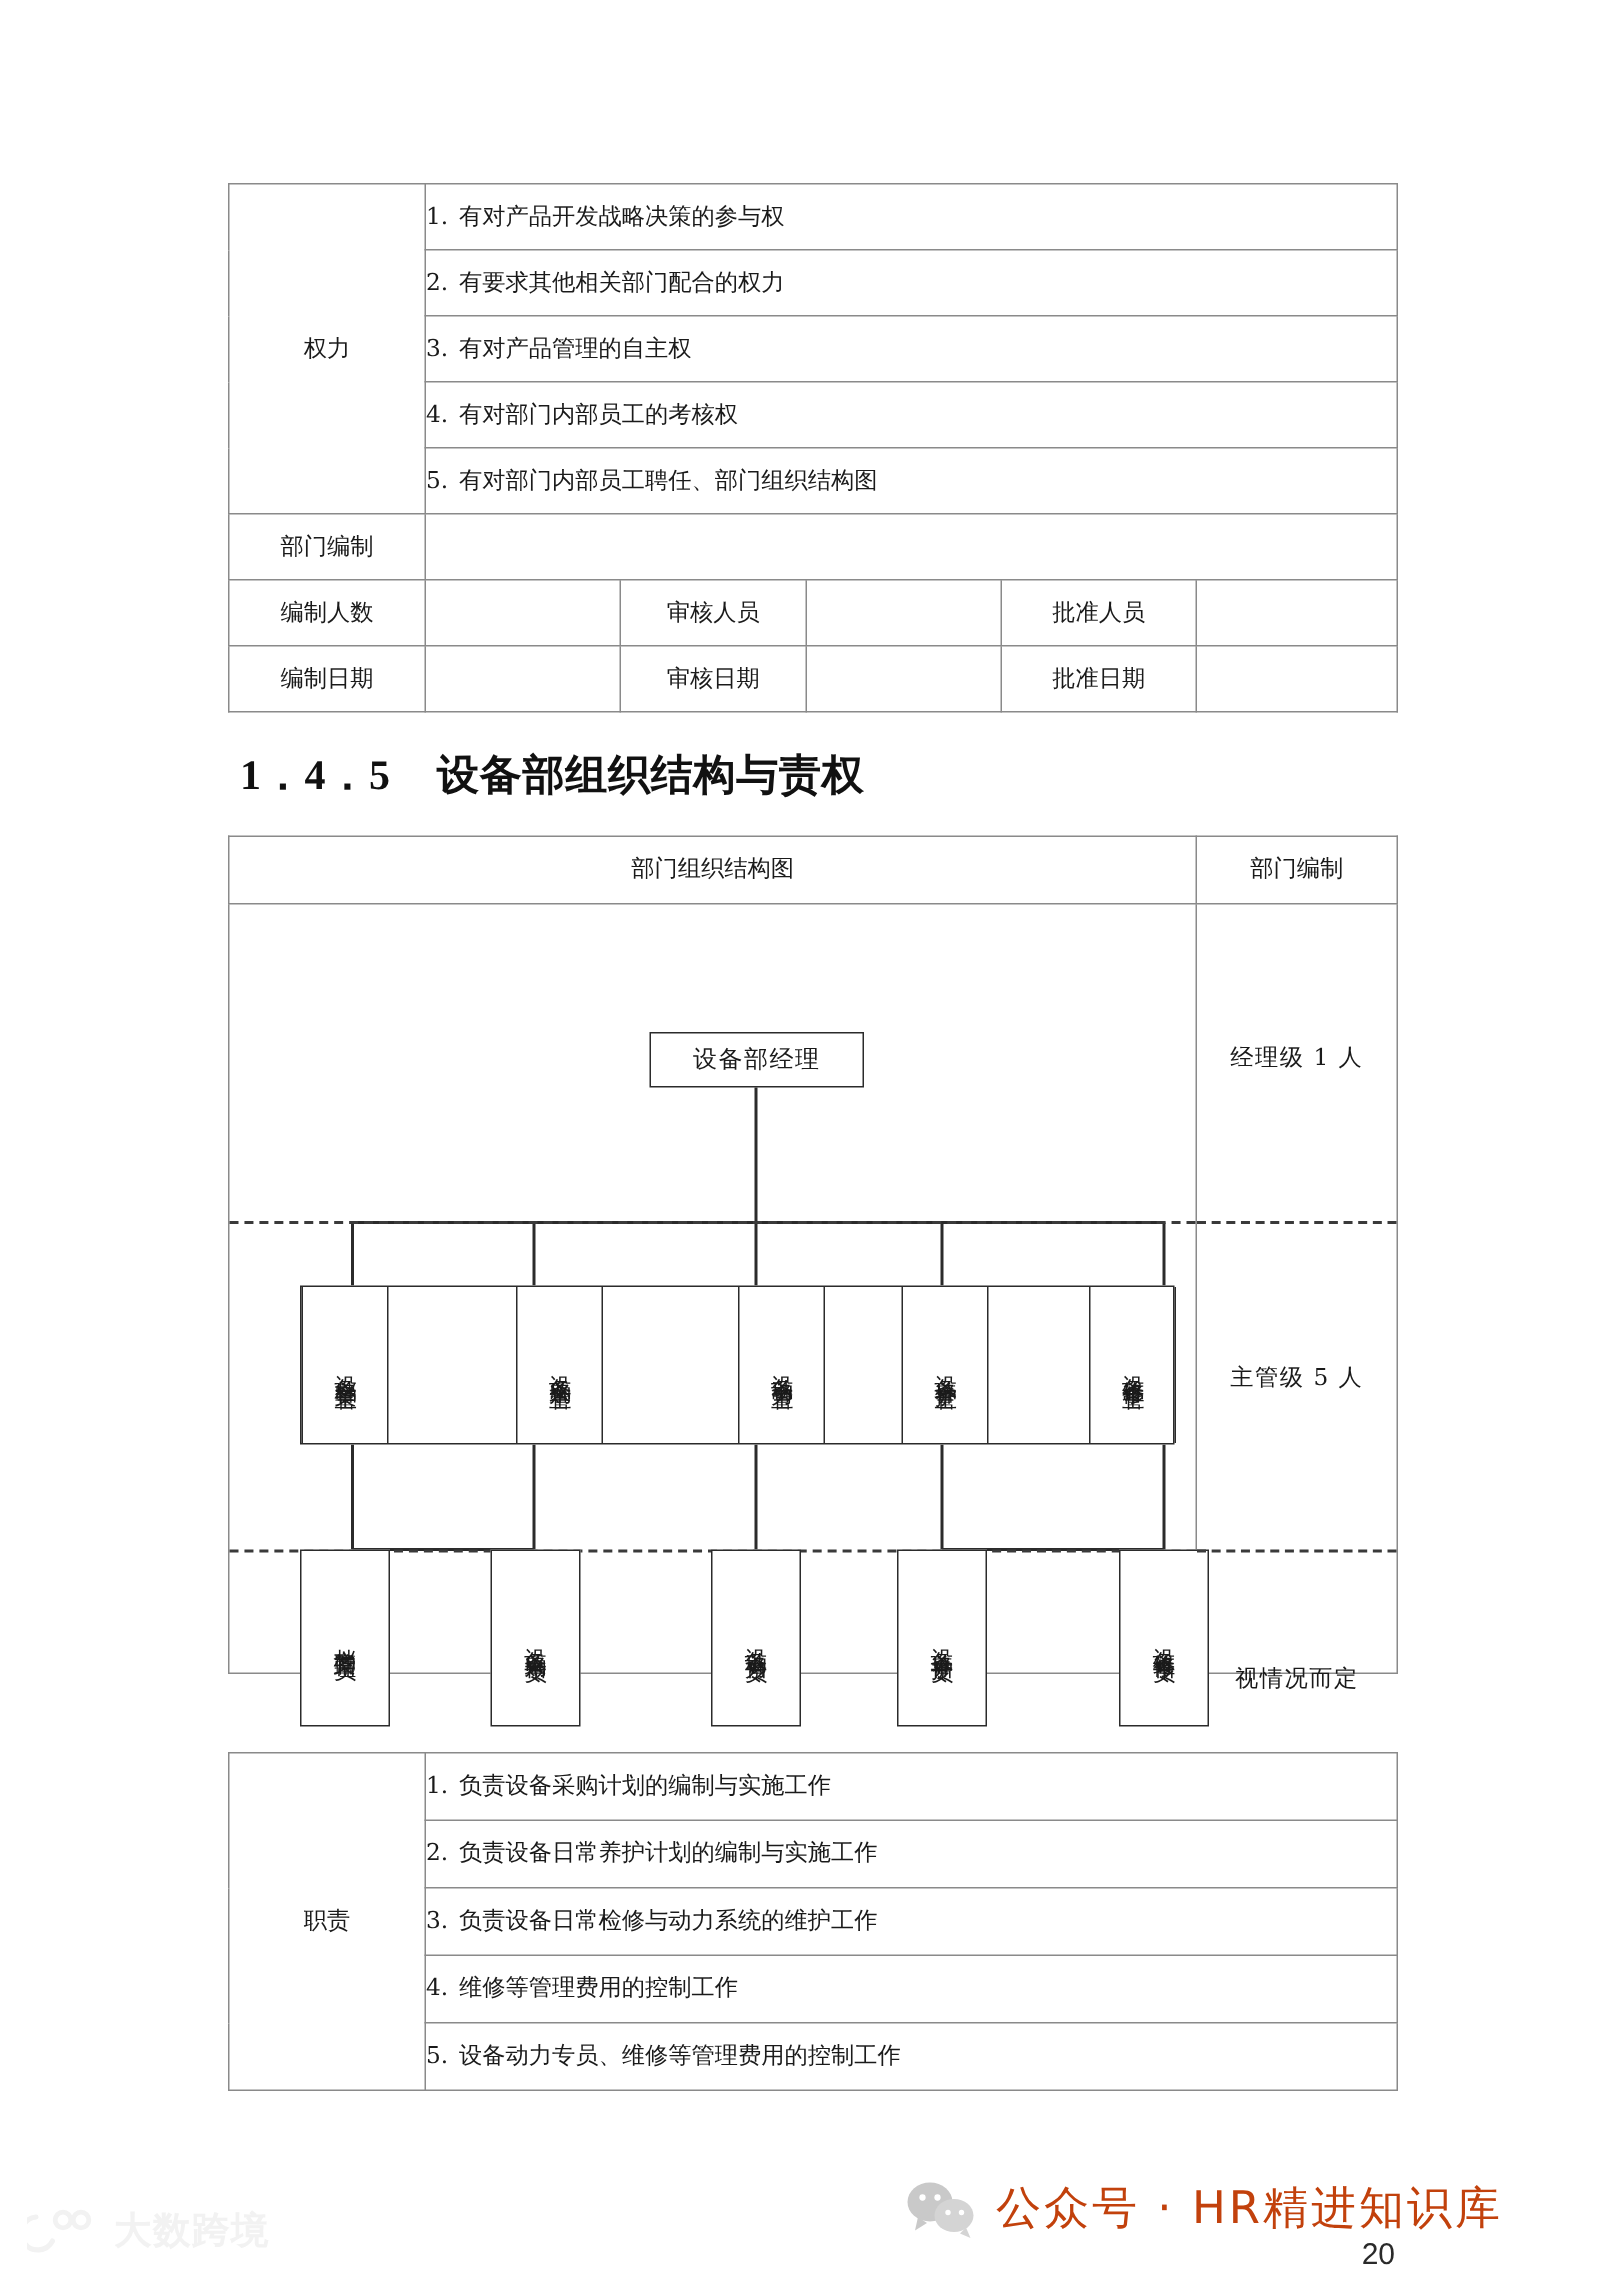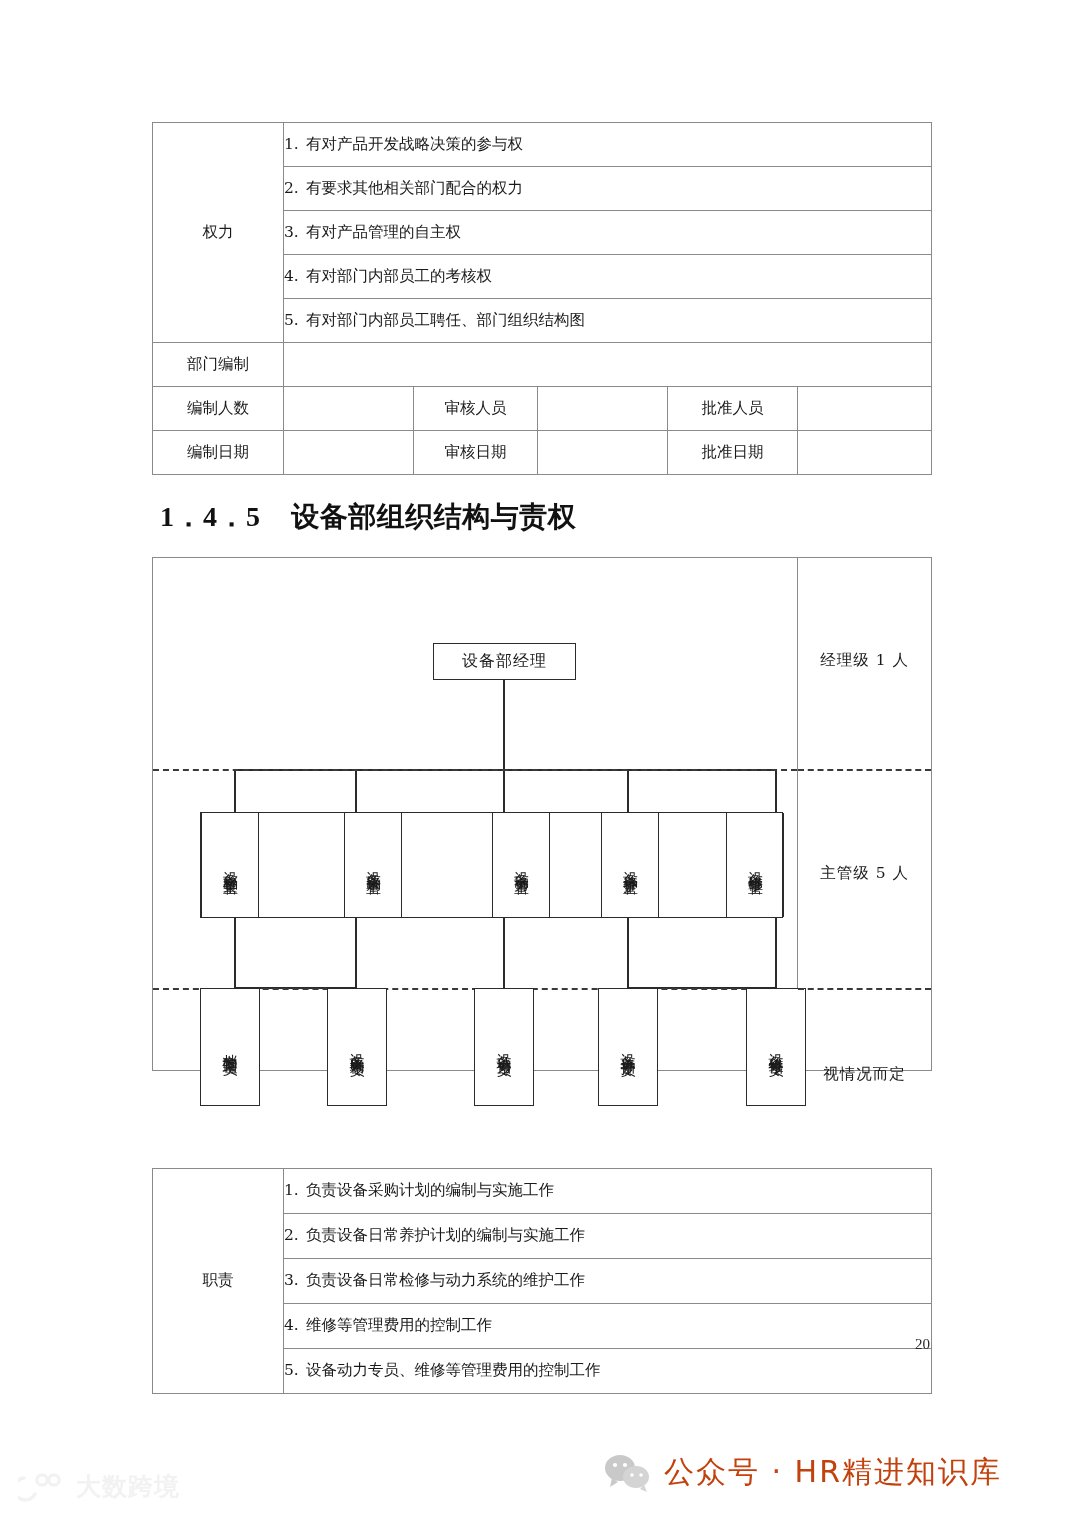--- a/index.html
+++ b/index.html
@@ -251,6 +251,10 @@
         <col style="width:134px">
     </colgroup>
     <tbody>
+      <tr>
+        <td class="ctr" colspan="5">部门组织结构图</td>
+        <td class="ctr">部门编制</td>
+      </tr>
       <tr>
 
         <td class="chart-cell" colspan="5">

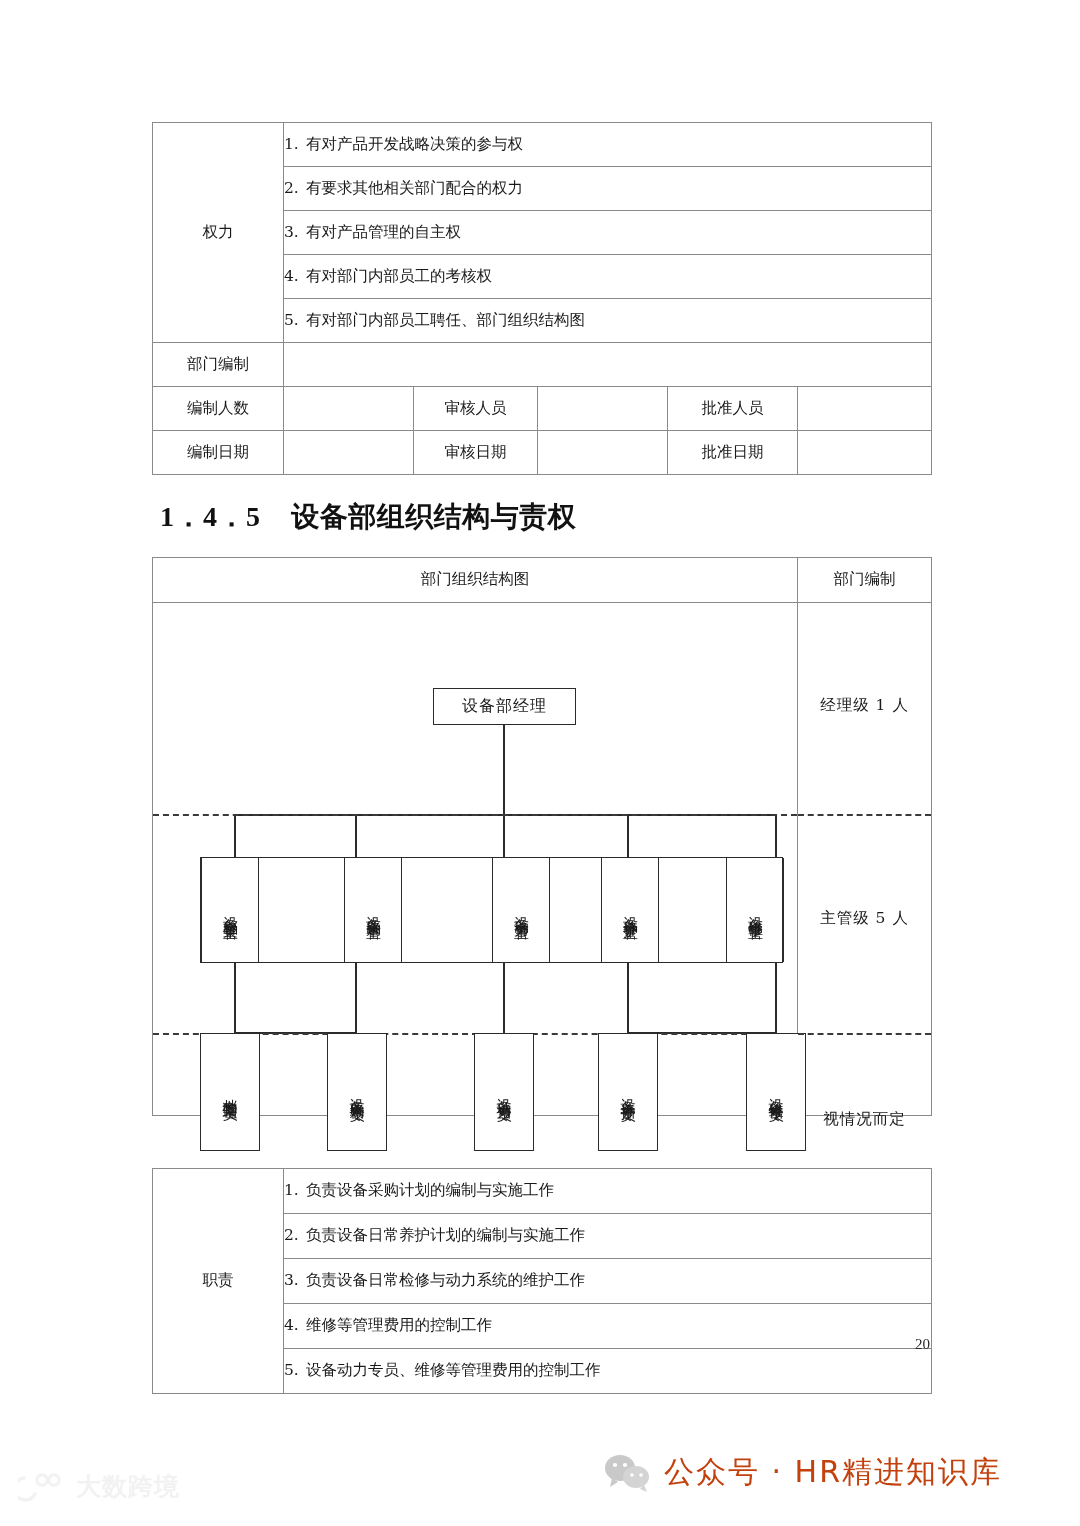--- a/index.html
+++ b/index.html
@@ -142,10 +142,10 @@
   .page-number {
     position: absolute;
     right: 150px;
-    top: 1336px;
-    font-size: 15px;
+    top: 1492px;
+    font-size: 20px;
     color: #2a2a2a;
-    font-family: Liberation Serif, serif;
+    font-family: Liberation Sans, sans-serif;
   }
   .wm-wechat {
     position: absolute;

